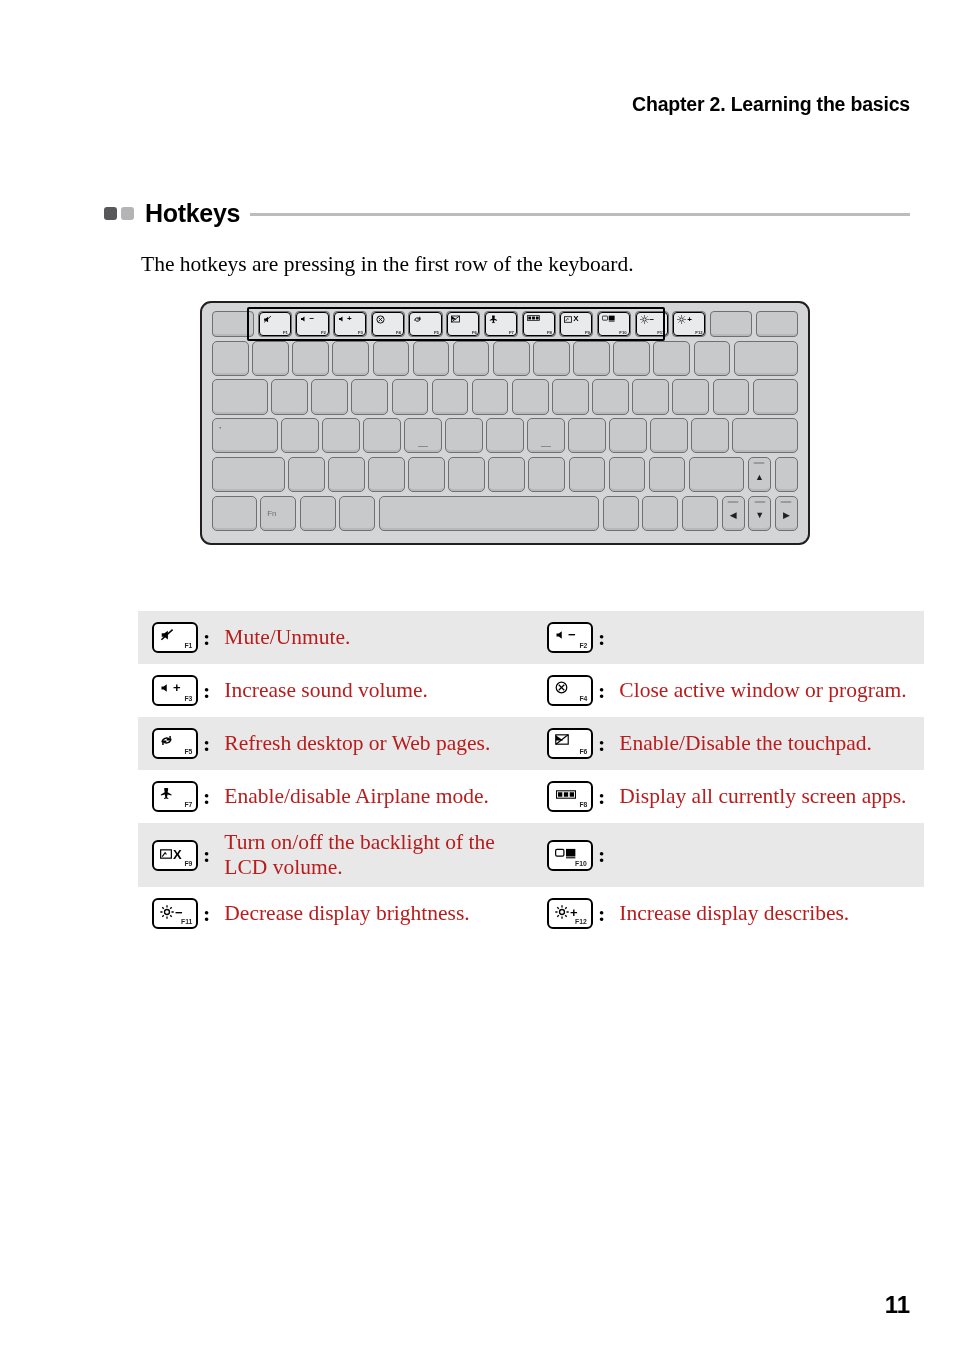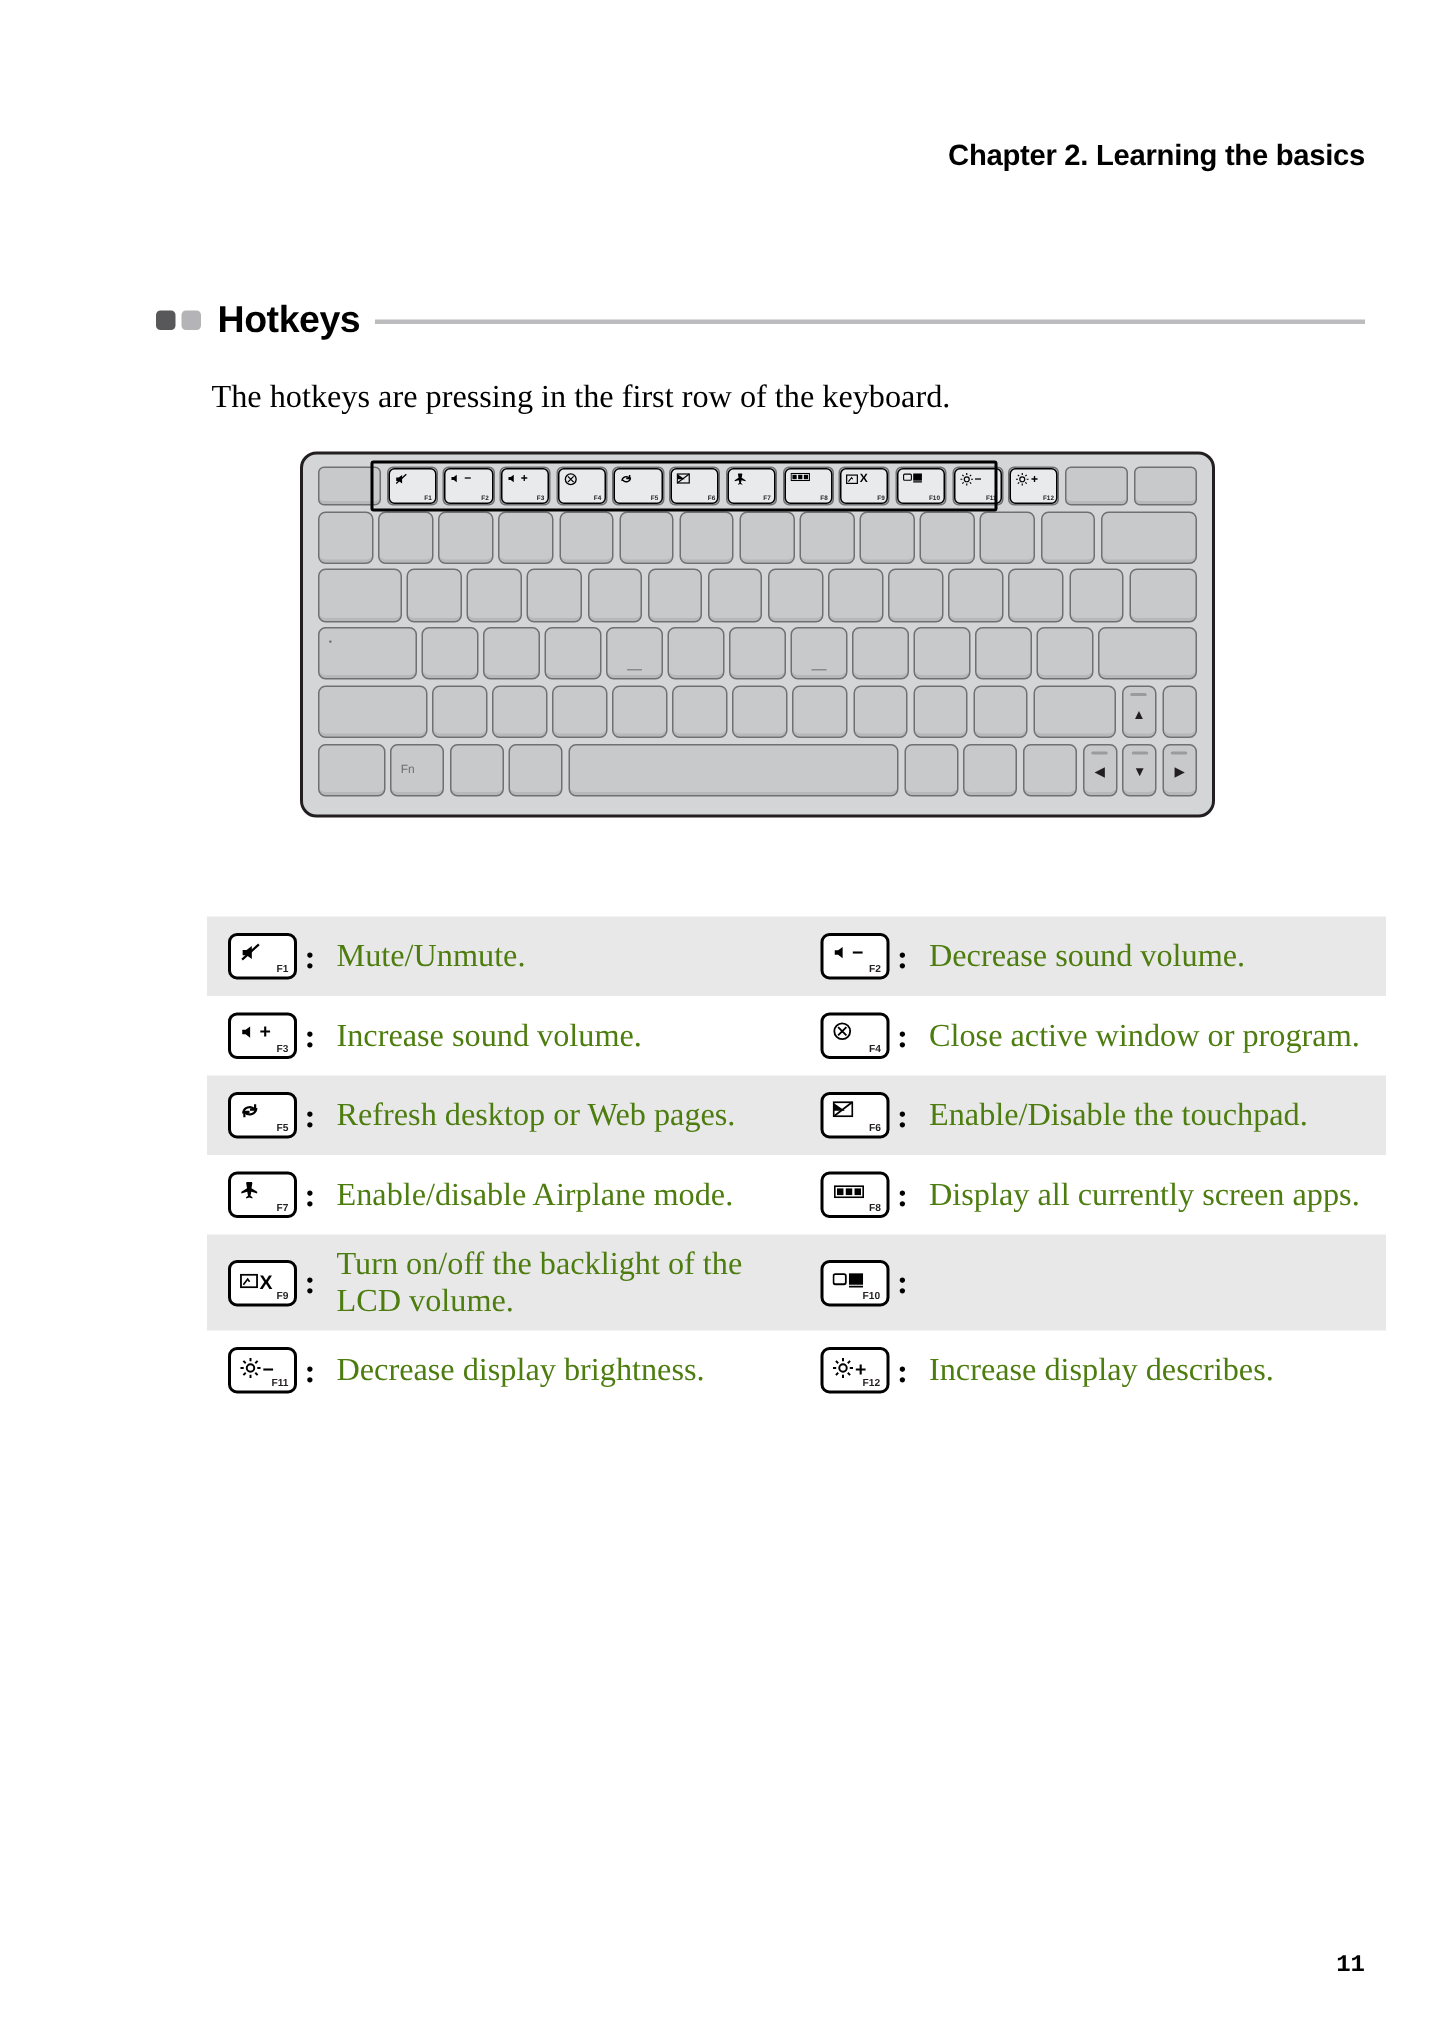--- a/index.html
+++ b/index.html
@@ -289,7 +289,7 @@
     font-size: 21.5px;
     line-height: 25px;
     margin-left: 14px;
-    color: #4d7c0f;
+    color: #b91c1c;
   }
 
   

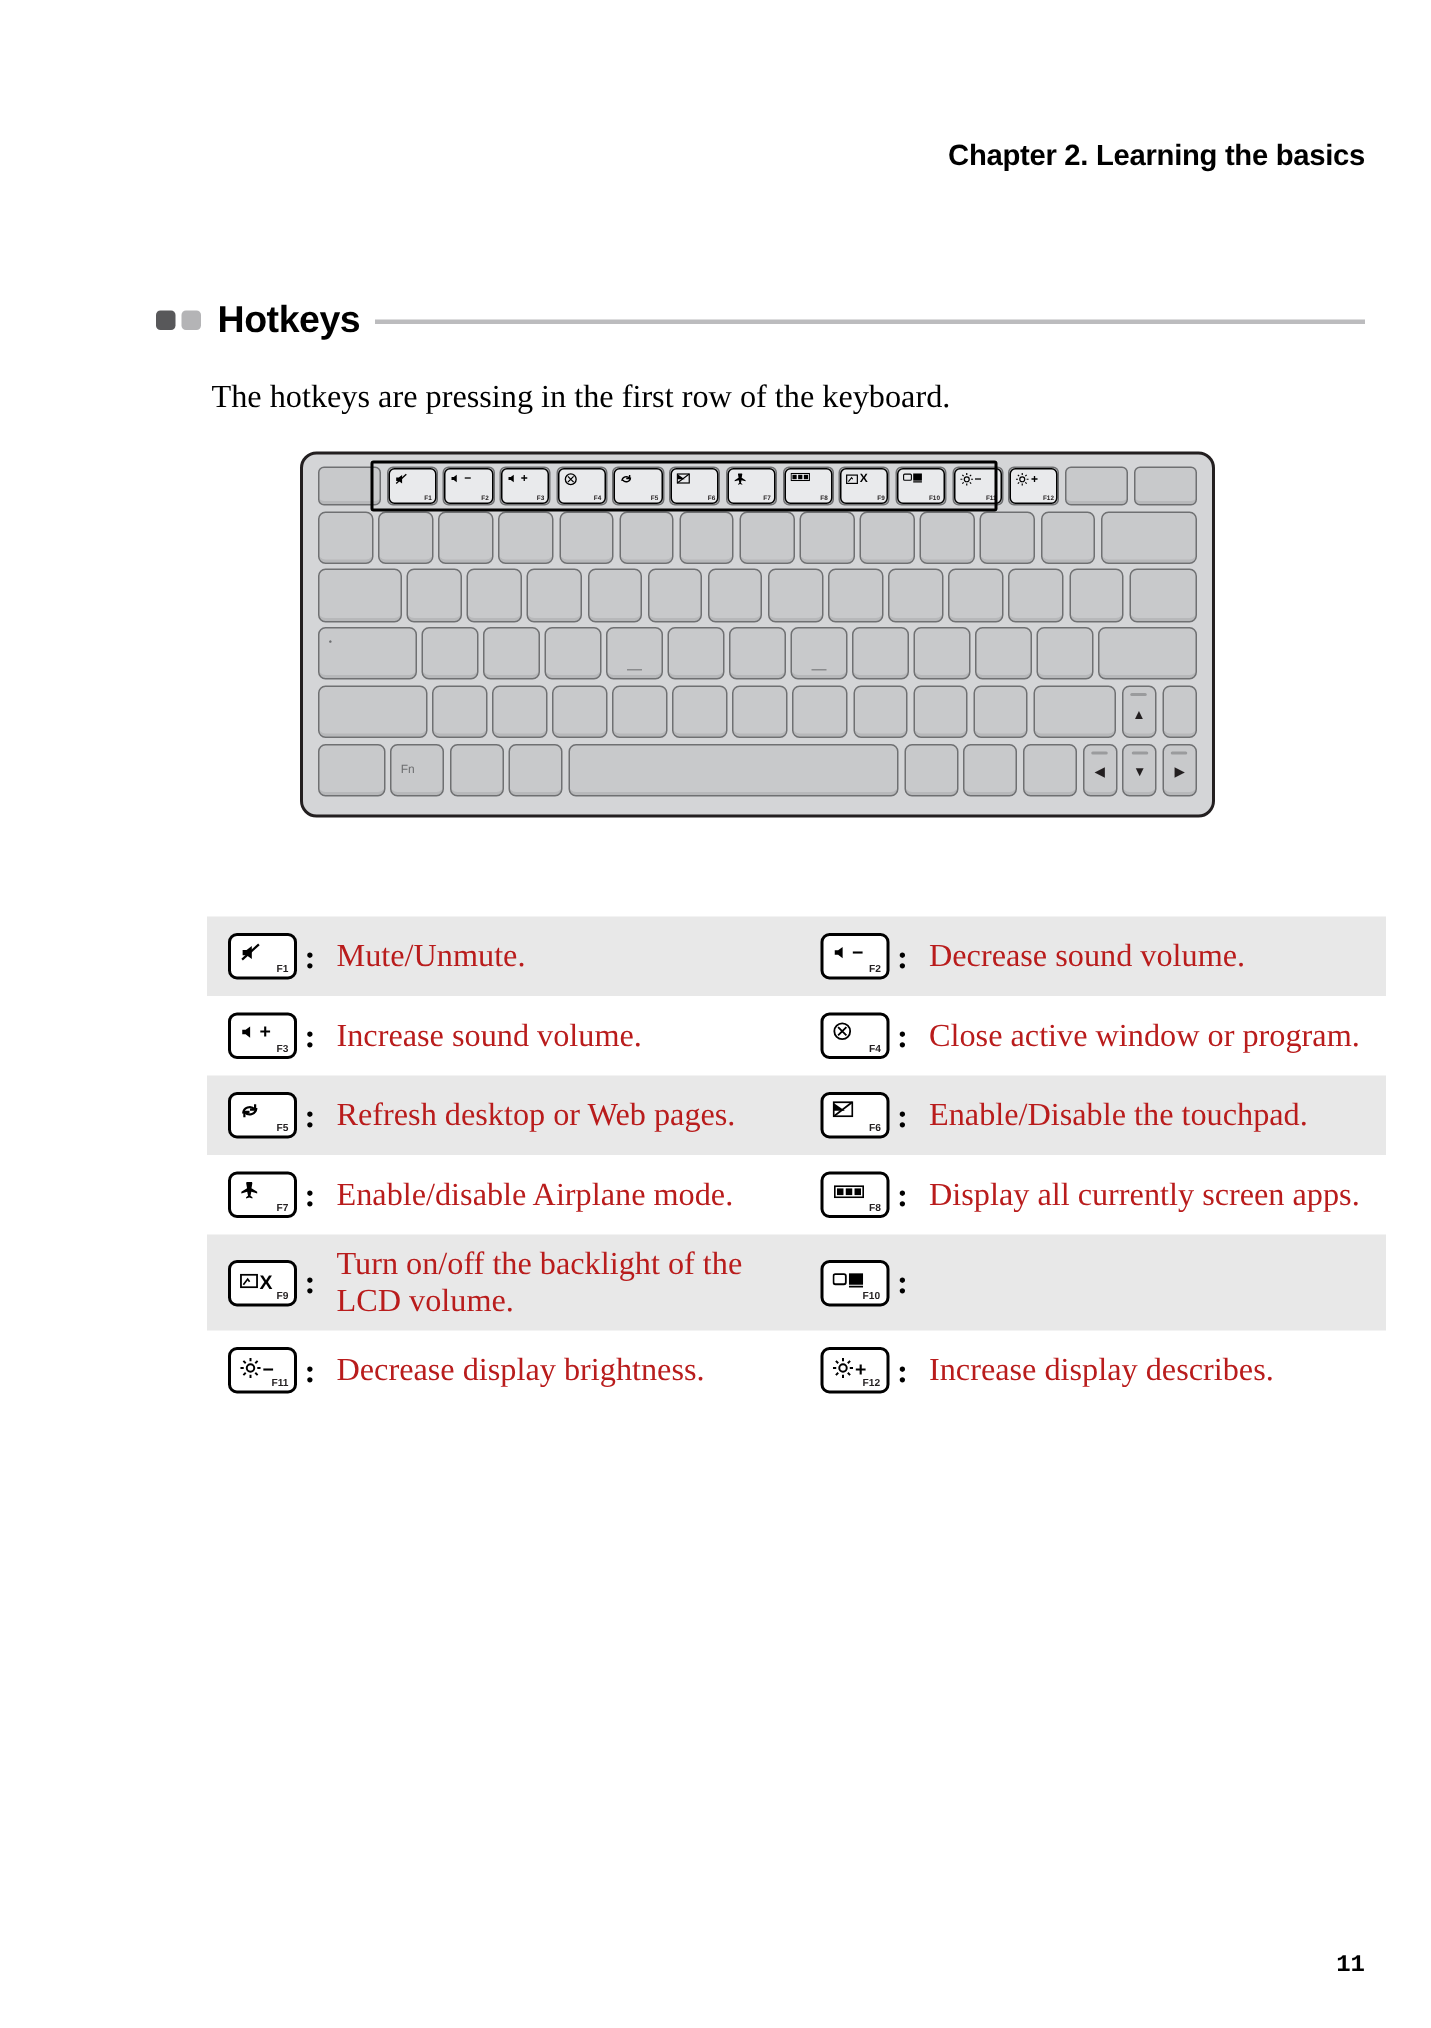--- a/index.html
+++ b/index.html
@@ -608,7 +608,6 @@
           </span>
           <span class="hk-colon">:</span>
         </span>
-        <span class="hk-desc">Decrease sound volume.</span>
       </div>
     </div>
 

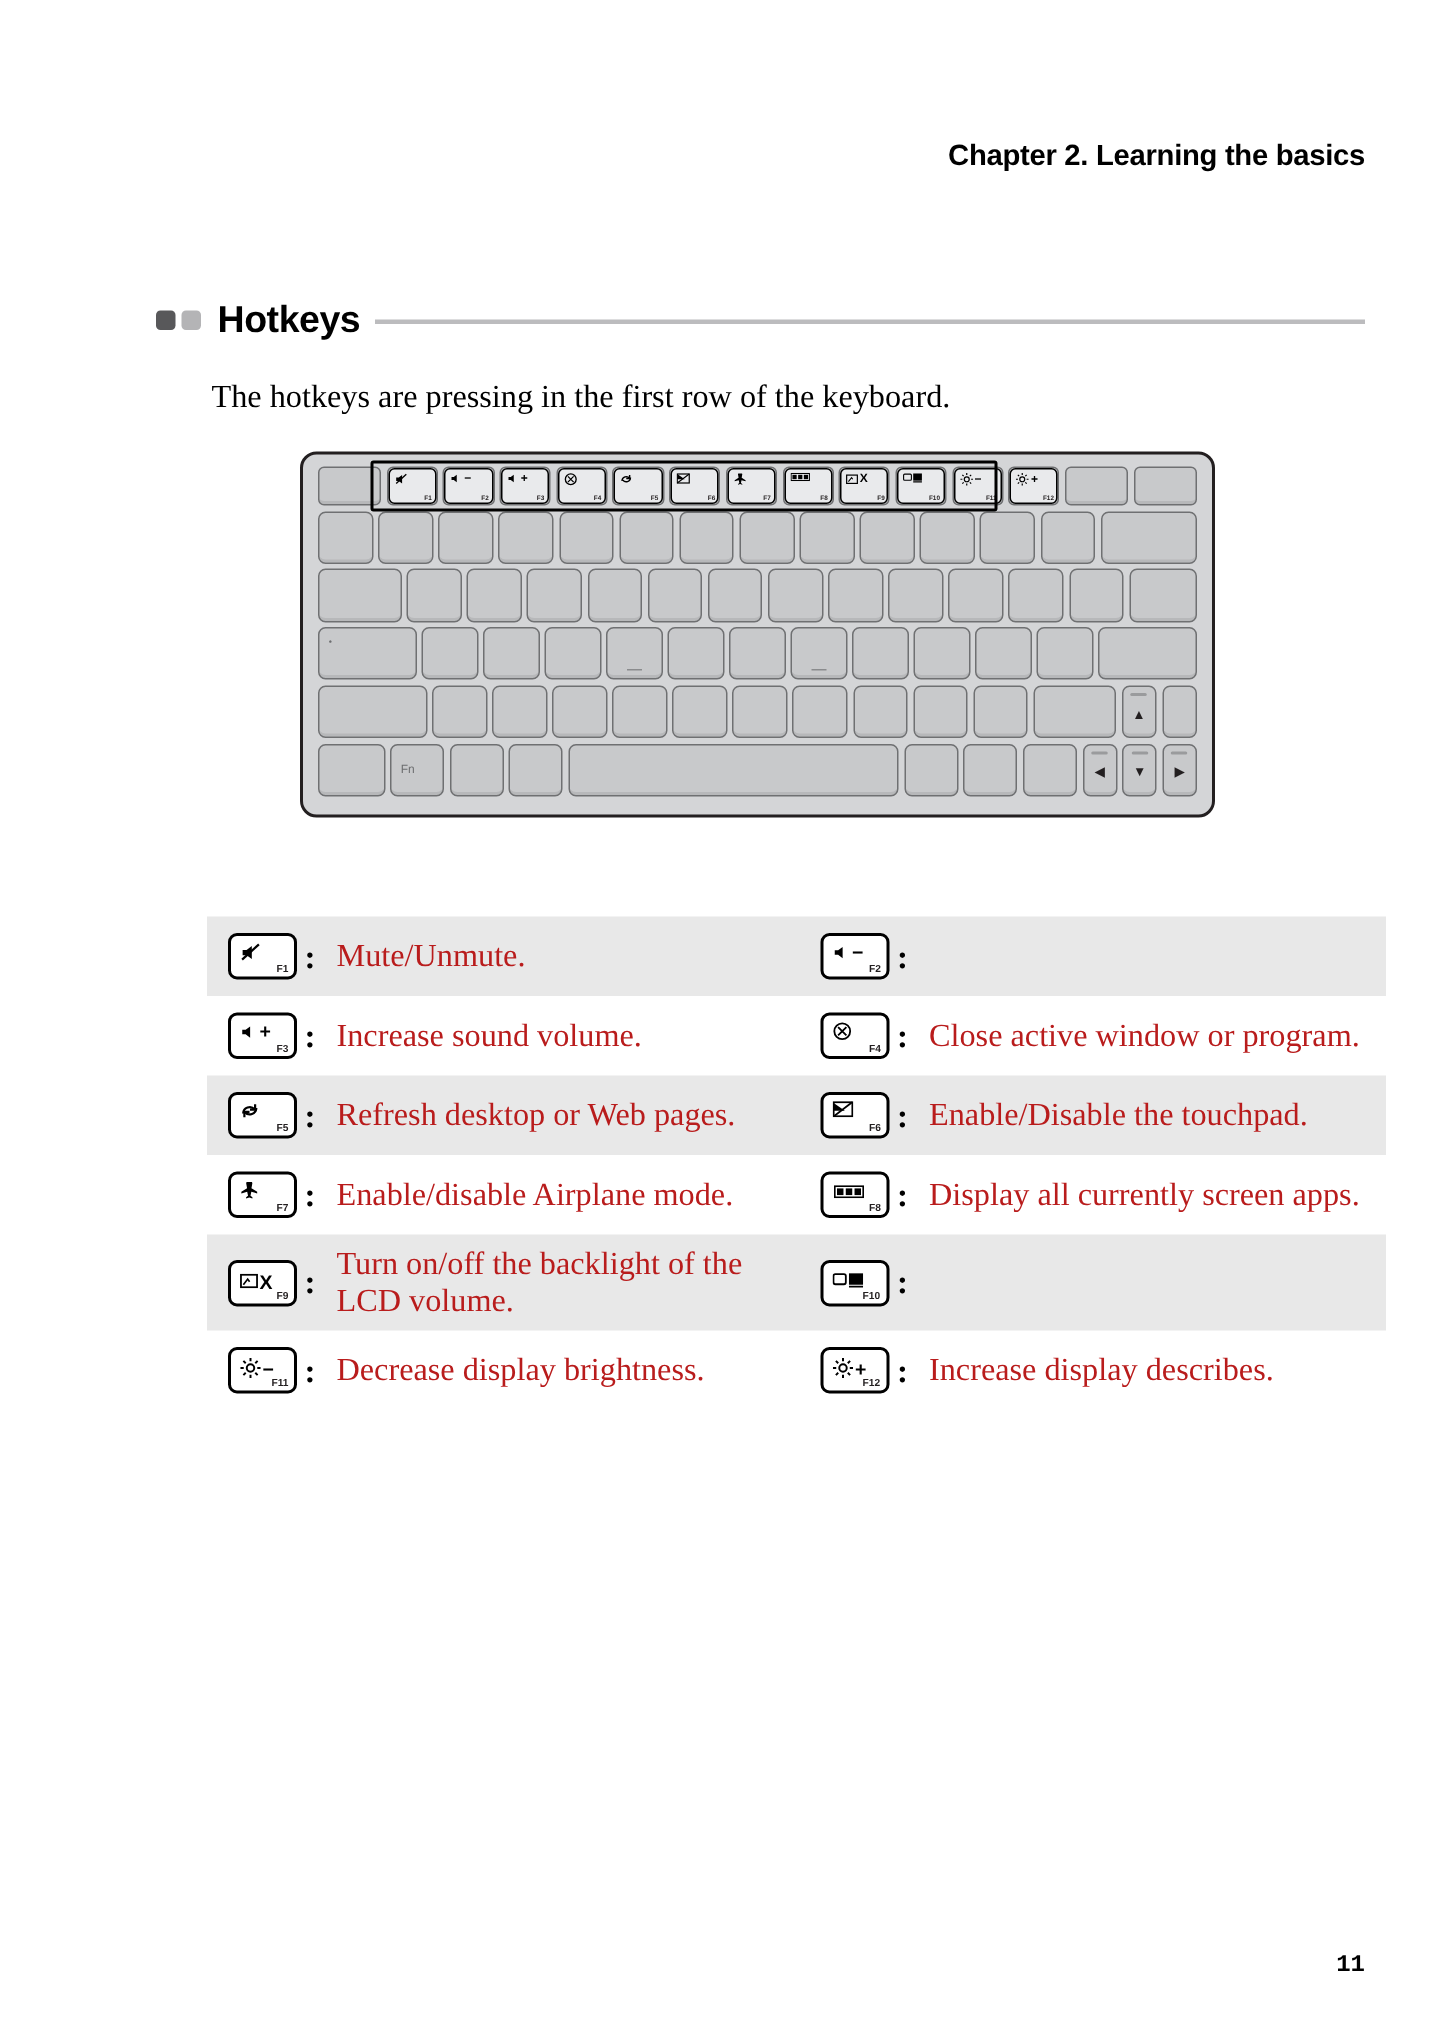--- a/index.html
+++ b/index.html
@@ -297,9 +297,9 @@
     position: absolute;
     right: 56px;
     bottom: 33px;
-    font-family: Liberation Mono, monospace;
+    font-family: Liberation Sans, sans-serif;
     font-weight: bold;
-    font-size: 16px;
+    font-size: 24px;
     color: #000;
   }
 </style>

